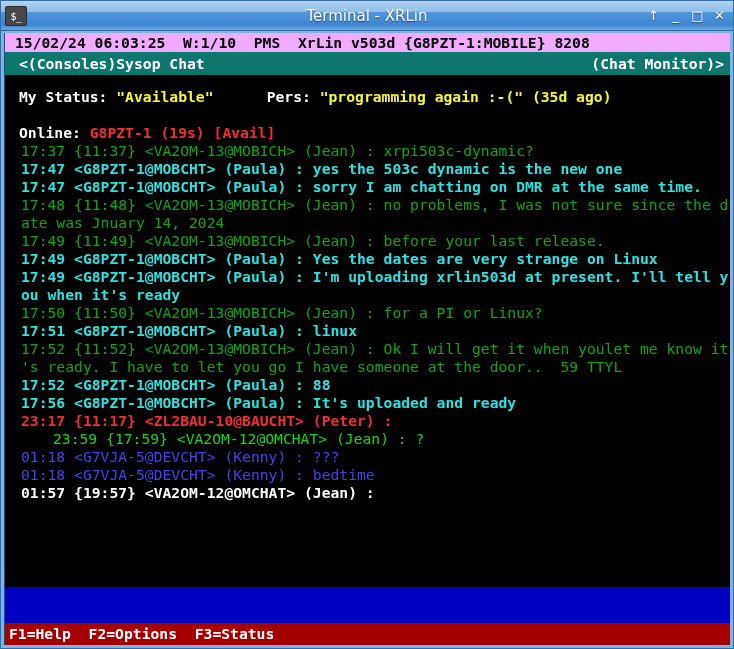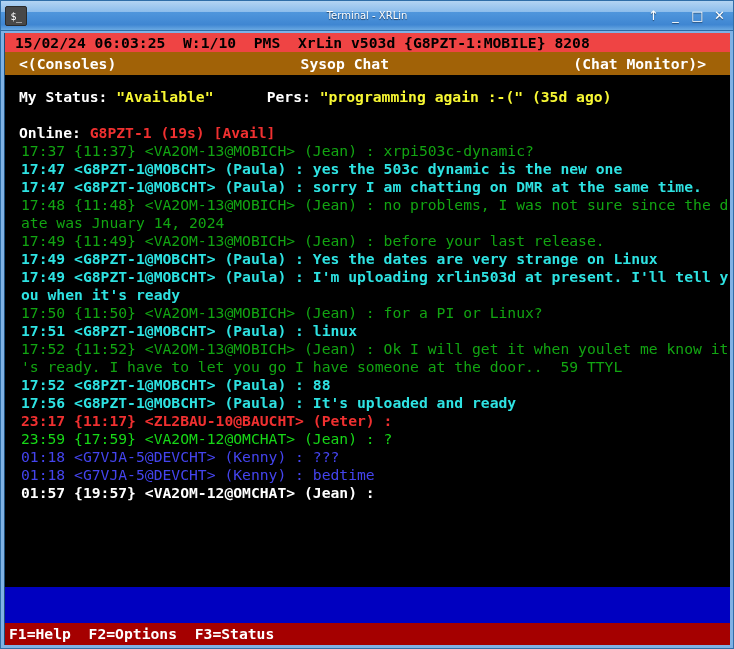--- a/index.html
+++ b/index.html
@@ -61,7 +61,7 @@
     left: 0; right: 0;
     text-align: center;
     font-family: "DejaVu Sans", "Liberation Sans", sans-serif;
-    font-size: 10px;
+    font-size: 15px;
     color: #ffffff;
     text-shadow: 0 1px 1px rgba(0,0,0,0.55);
     pointer-events: none;

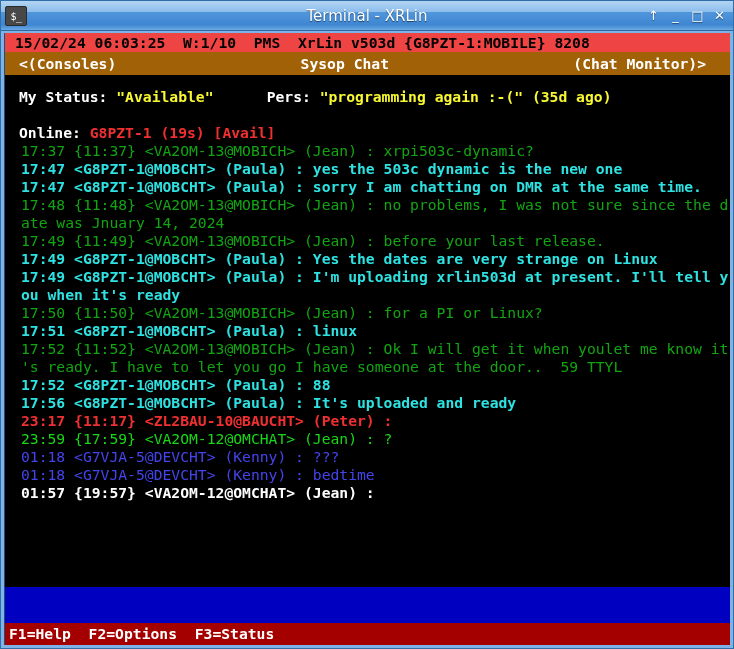--- a/index.html
+++ b/index.html
@@ -109,7 +109,7 @@
 
   
   .statusbar {
-    background: #ef4444;
+    background: #f0abfc;
     color: #000000;
     height: 19px;
     line-height: 19px;

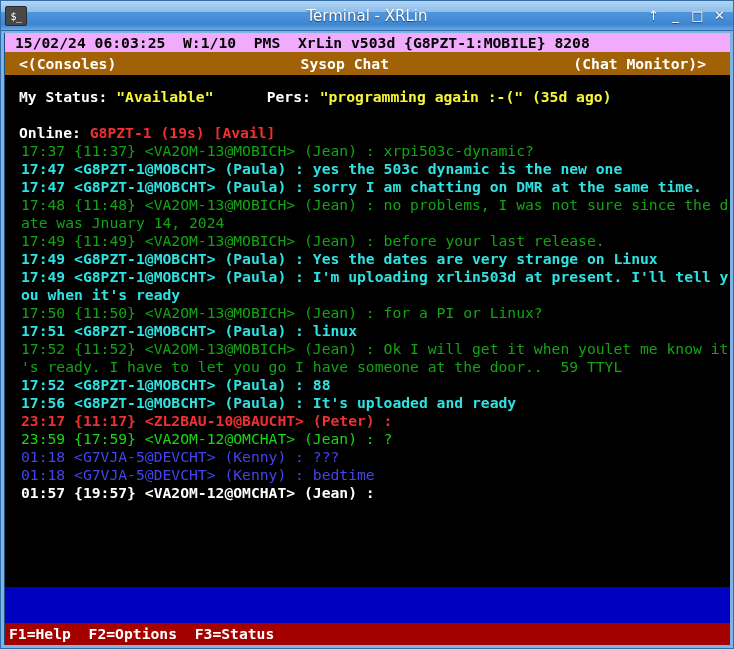--- a/index.html
+++ b/index.html
@@ -120,7 +120,7 @@
 
   
   .chatheader {
-    background: #a16207;
+    background: #0f766e;
     color: #ffffff;
     height: 23px;
     line-height: 23px;
@@ -128,7 +128,7 @@
     display: flex;
     align-items: center;
     font-weight: bold;
-    padding: 0 24px 0 14px;
+    padding: 0 6px 0 14px;
     box-sizing: border-box;
   }
   .chatheader .hleft  { flex: 0 0 auto; }

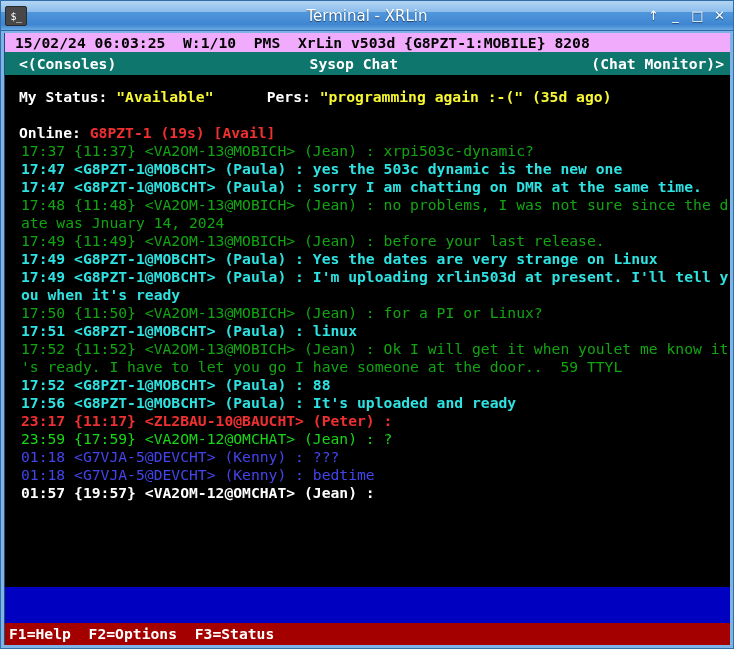--- a/index.html
+++ b/index.html
@@ -132,7 +132,7 @@
     box-sizing: border-box;
   }
   .chatheader .hleft  { flex: 0 0 auto; }
-  .chatheader .hmid   { flex: 1 1 auto; text-align: center; }
+  .chatheader .hmid   { flex: 1 1 auto; }
   .chatheader .hright { flex: 0 0 auto; }
 
   

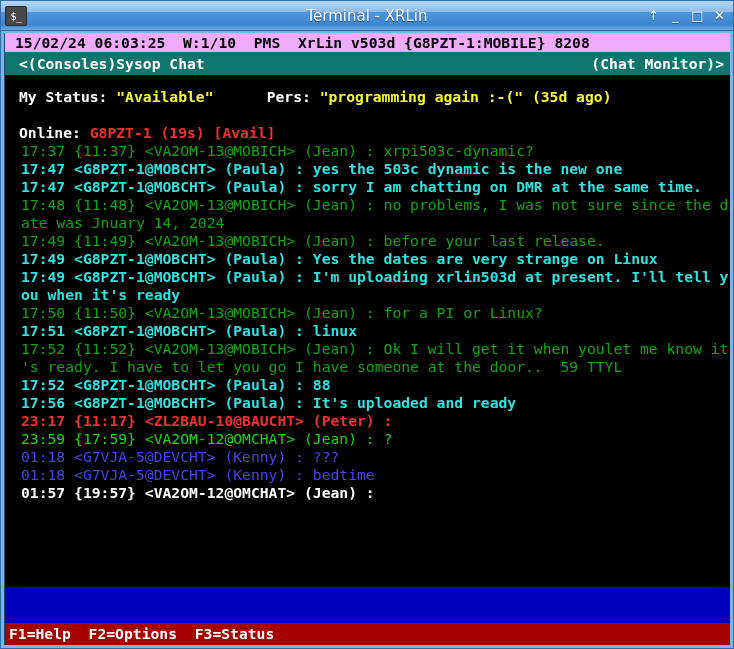--- a/index.html
+++ b/index.html
@@ -176,7 +176,7 @@
   .c-yellow  { color: #f7f733; font-weight: bold; }
   .c-red     { color: #f03030; font-weight: bold; }
   .c-green   { color: #12a512; }
-  .c-bgreen  { color: #17d717; }
+  .c-bgreen  { color: #17d717; margin-left: 32px; }
   .c-cyan    { color: #2ee2e2; font-weight: bold; }
   .c-blue    { color: #4444ee; }
 </style>

